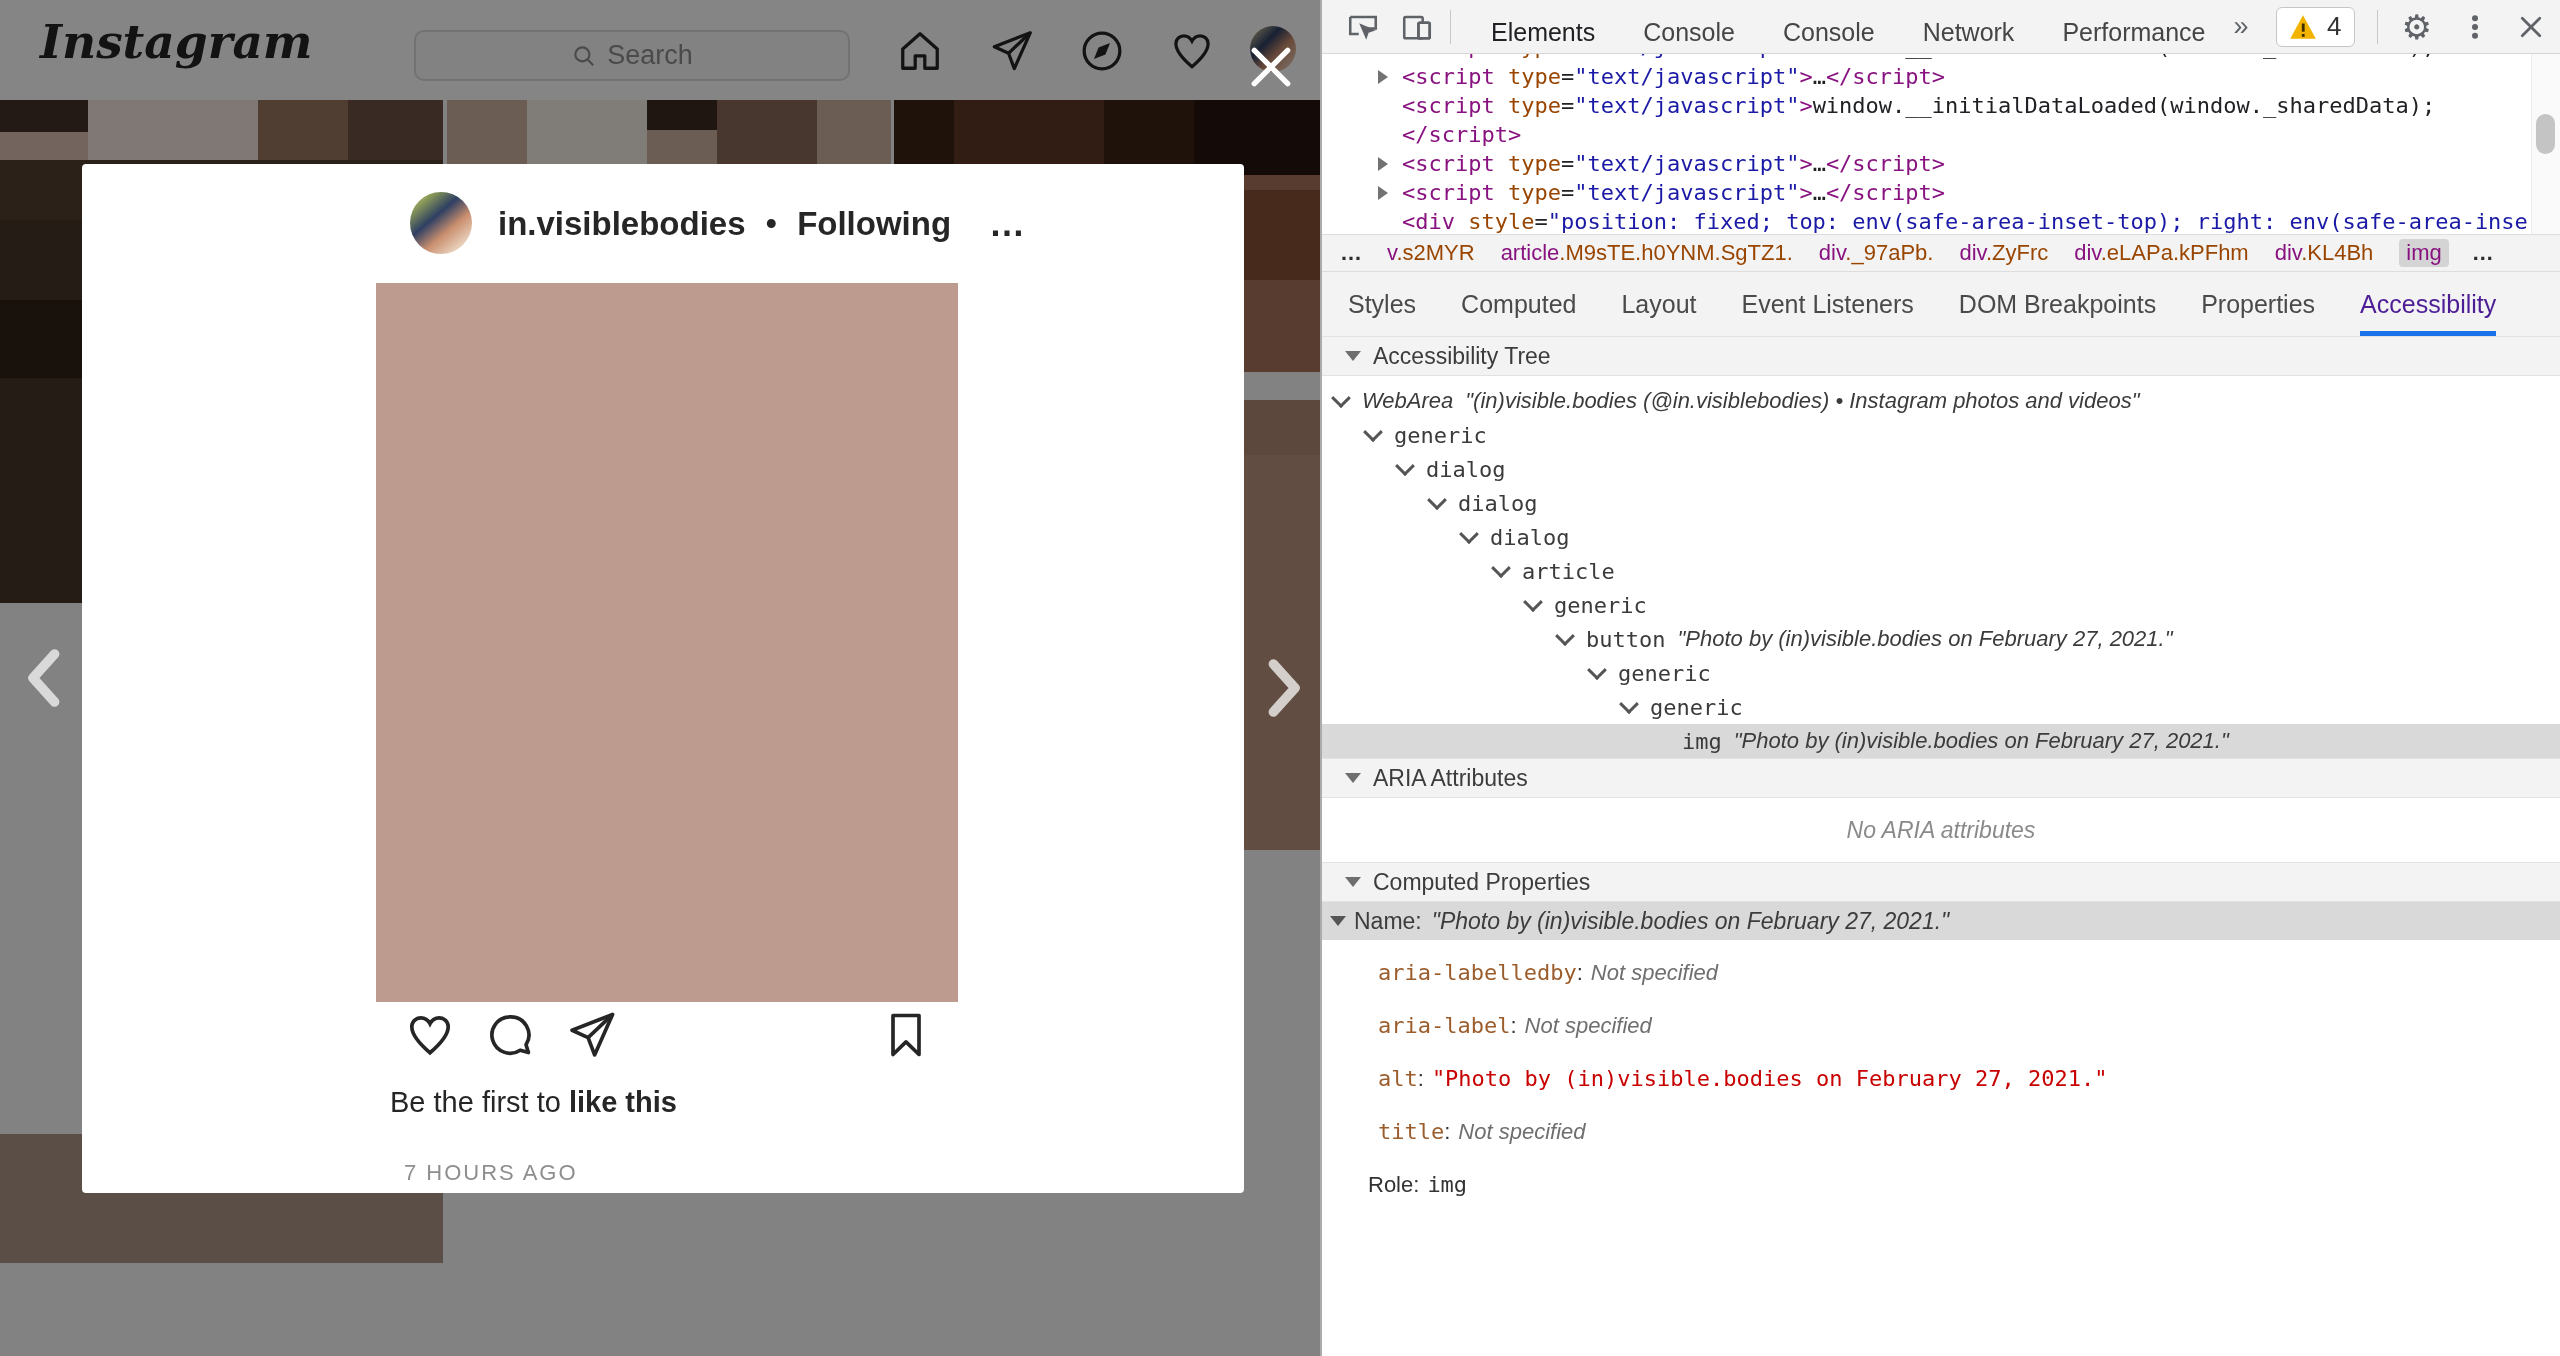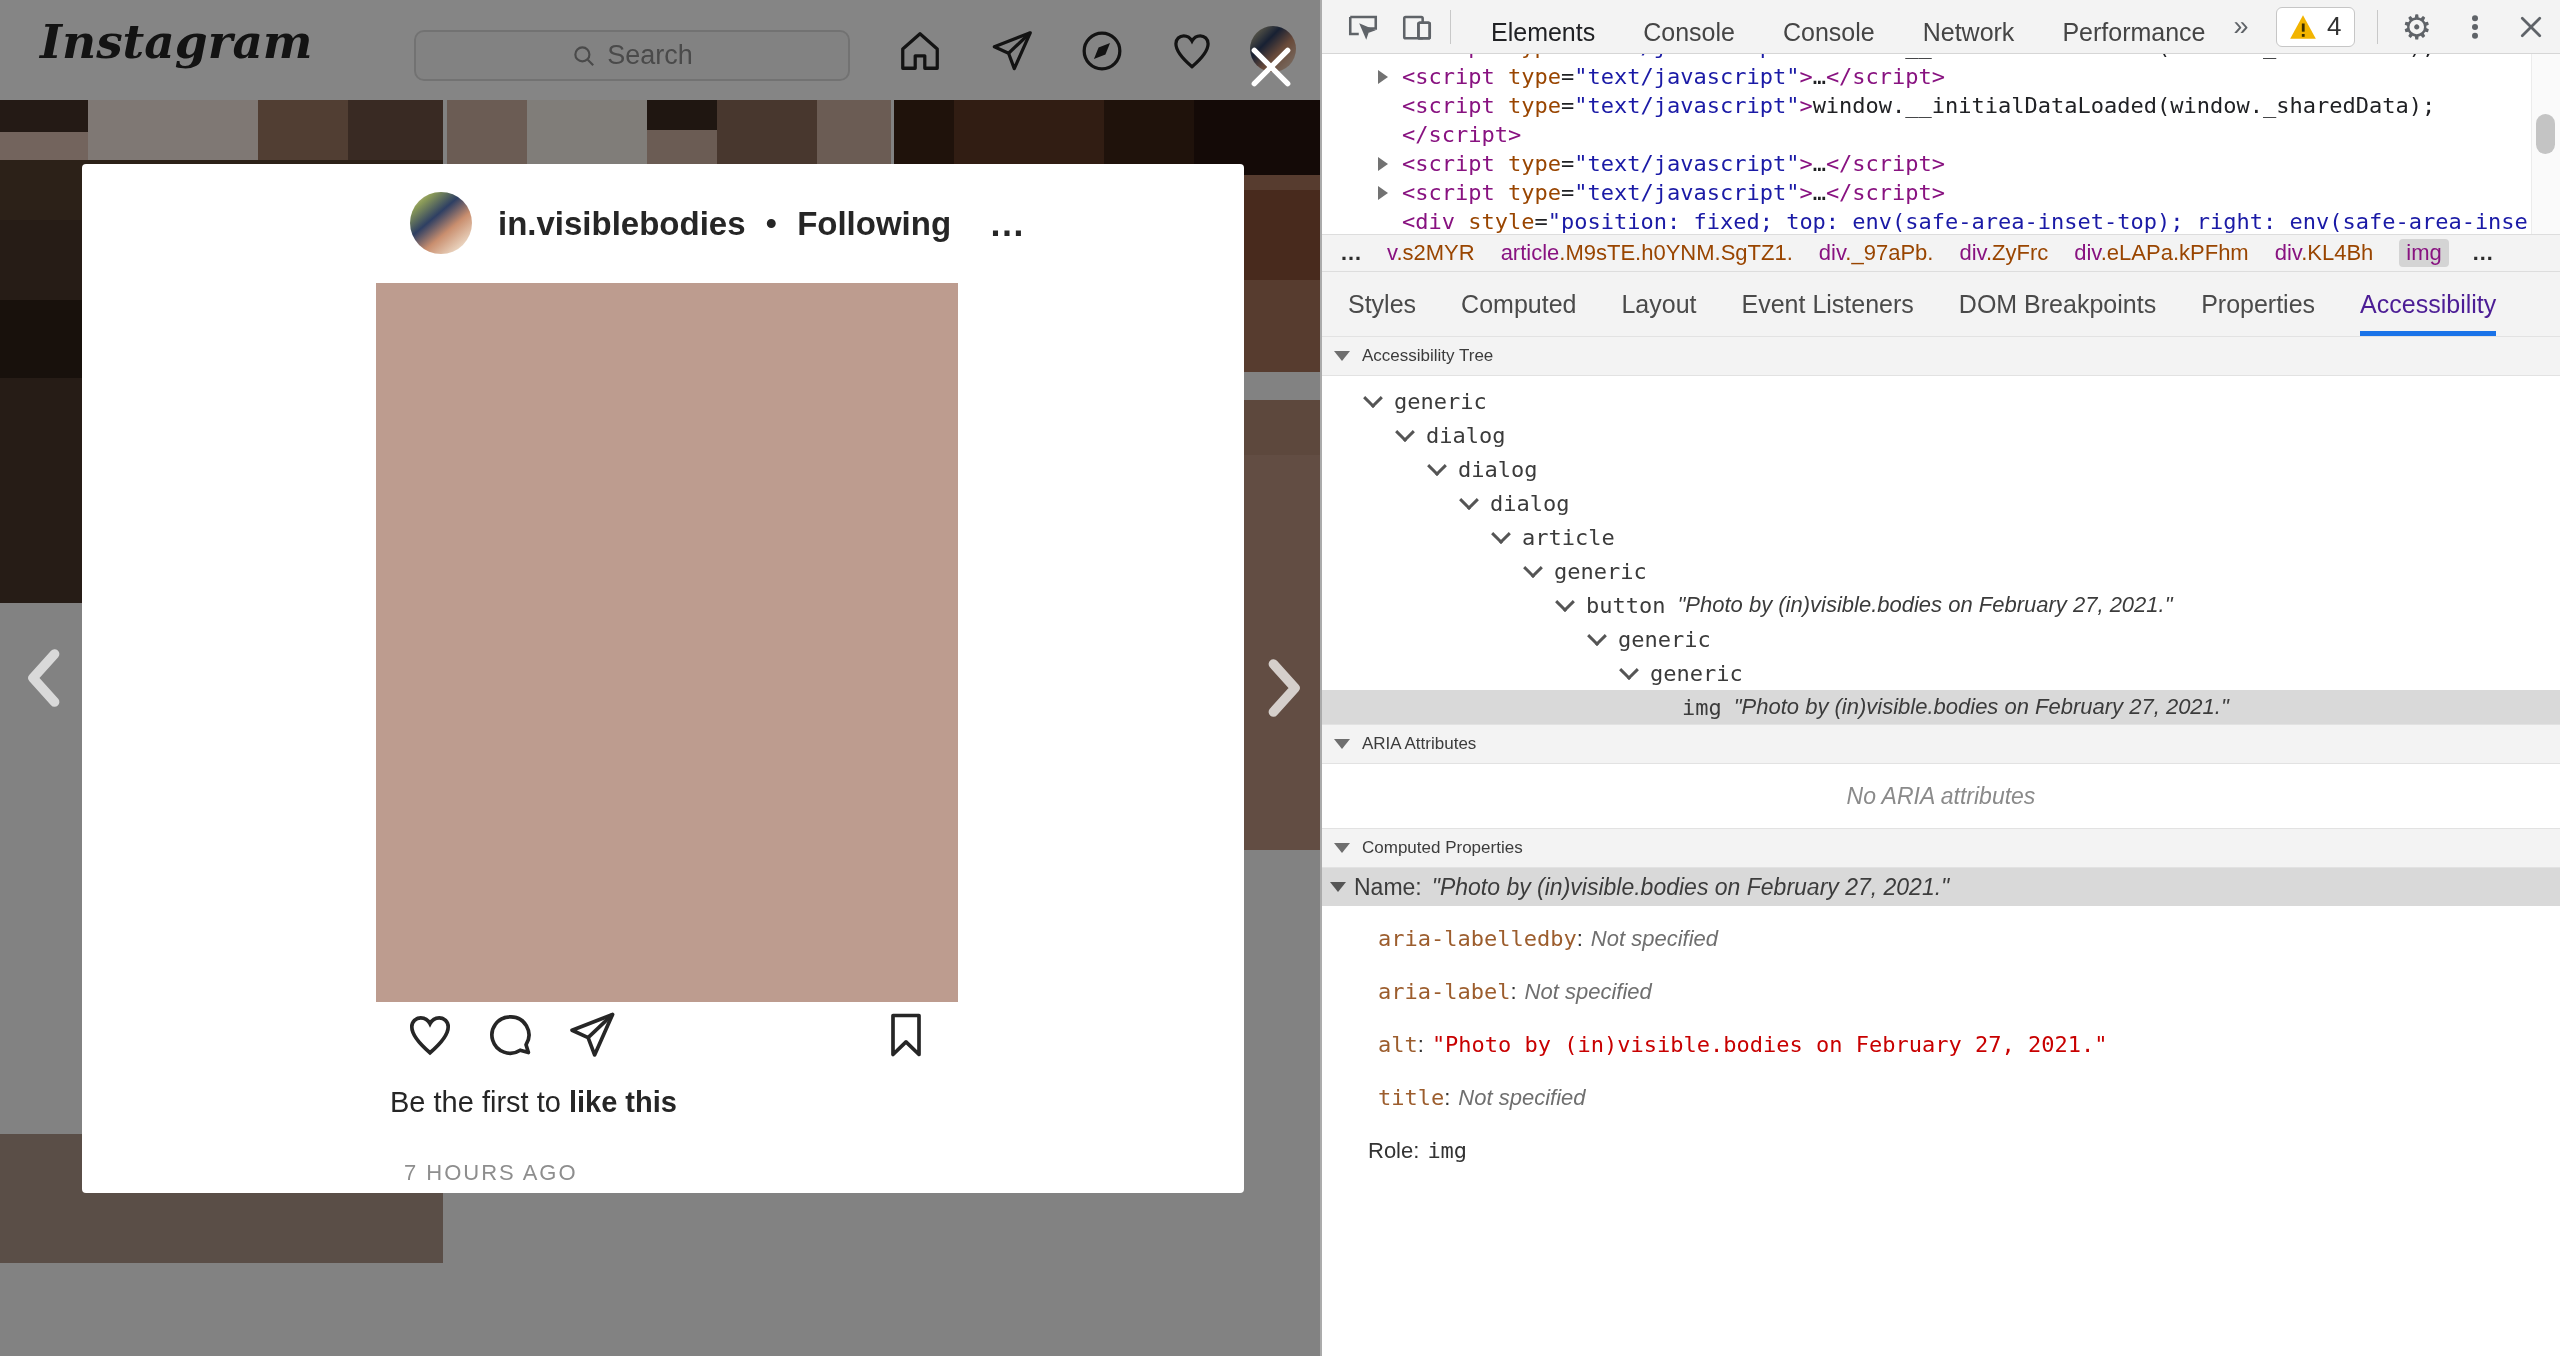--- a/index.html
+++ b/index.html
@@ -85,7 +85,7 @@
   .subtab.active::after{content:"";position:absolute;left:0;right:0;bottom:0;height:5px;background:#1a73e8;}
 
   .sec-head{height:38px;background:#f3f3f3;border-top:1px solid #e2e2e2;border-bottom:1px solid #e2e2e2;
-            display:flex;align-items:center;padding-left:12px;font-size:17px;color:#3c3c3c;}
+            display:flex;align-items:center;padding-left:23px;font-size:23px;color:#3c3c3c;}
   .tri-down{width:0;height:0;border-left:8px solid transparent;border-right:8px solid transparent;
             border-top:10px solid #6e6e6e;margin-right:12px;flex:0 0 auto;}
   .a11y-tree{padding-top:8px;}

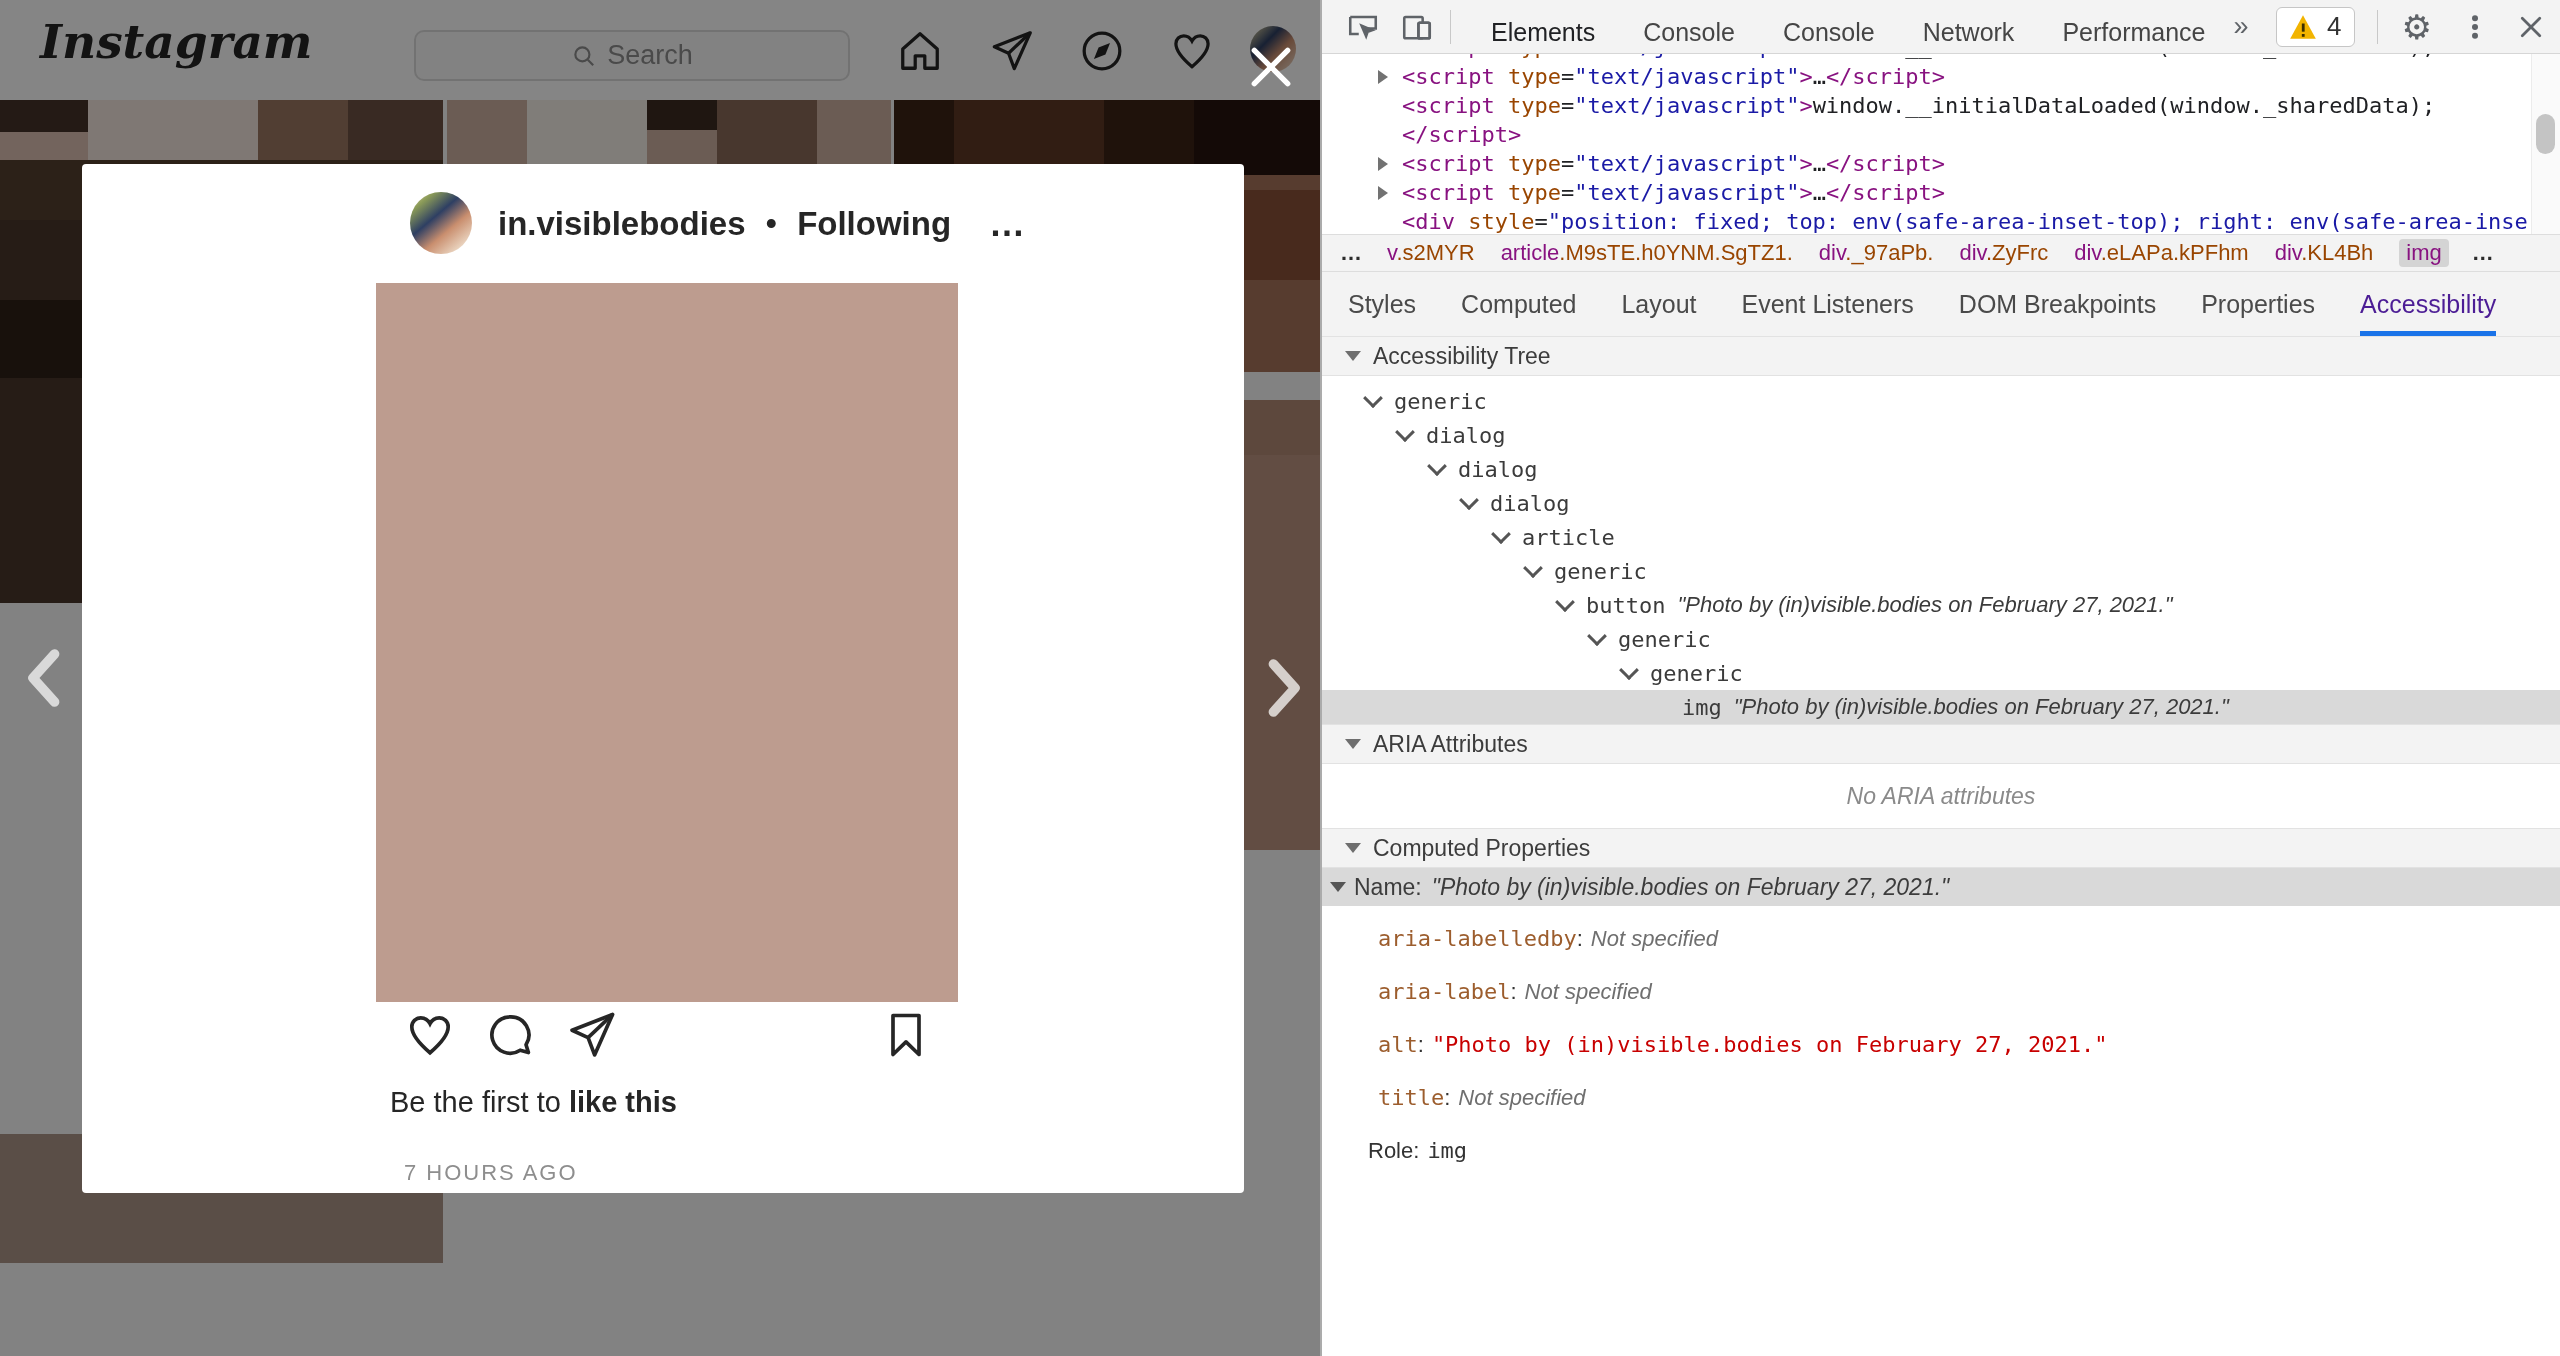--- a/index.html
+++ b/index.html
@@ -304,6 +304,11 @@
         <span>Accessibility Tree</span>
       </div>
       <div class="a11y-tree" id="a11y-tree">
+          <div class="tree-row" style="padding-left: 12px;">
+            <span class="chev"></span>
+            <span class="tree-role italic-role">WebArea</span>
+            <span class="tree-name">"(in)visible.bodies (@in.visiblebodies) • Instagram photos and videos"</span>
+          </div>
           <div class="tree-row" style="padding-left: 44px;">
             <span class="chev"></span>
             <span class="tree-role">generic</span>

